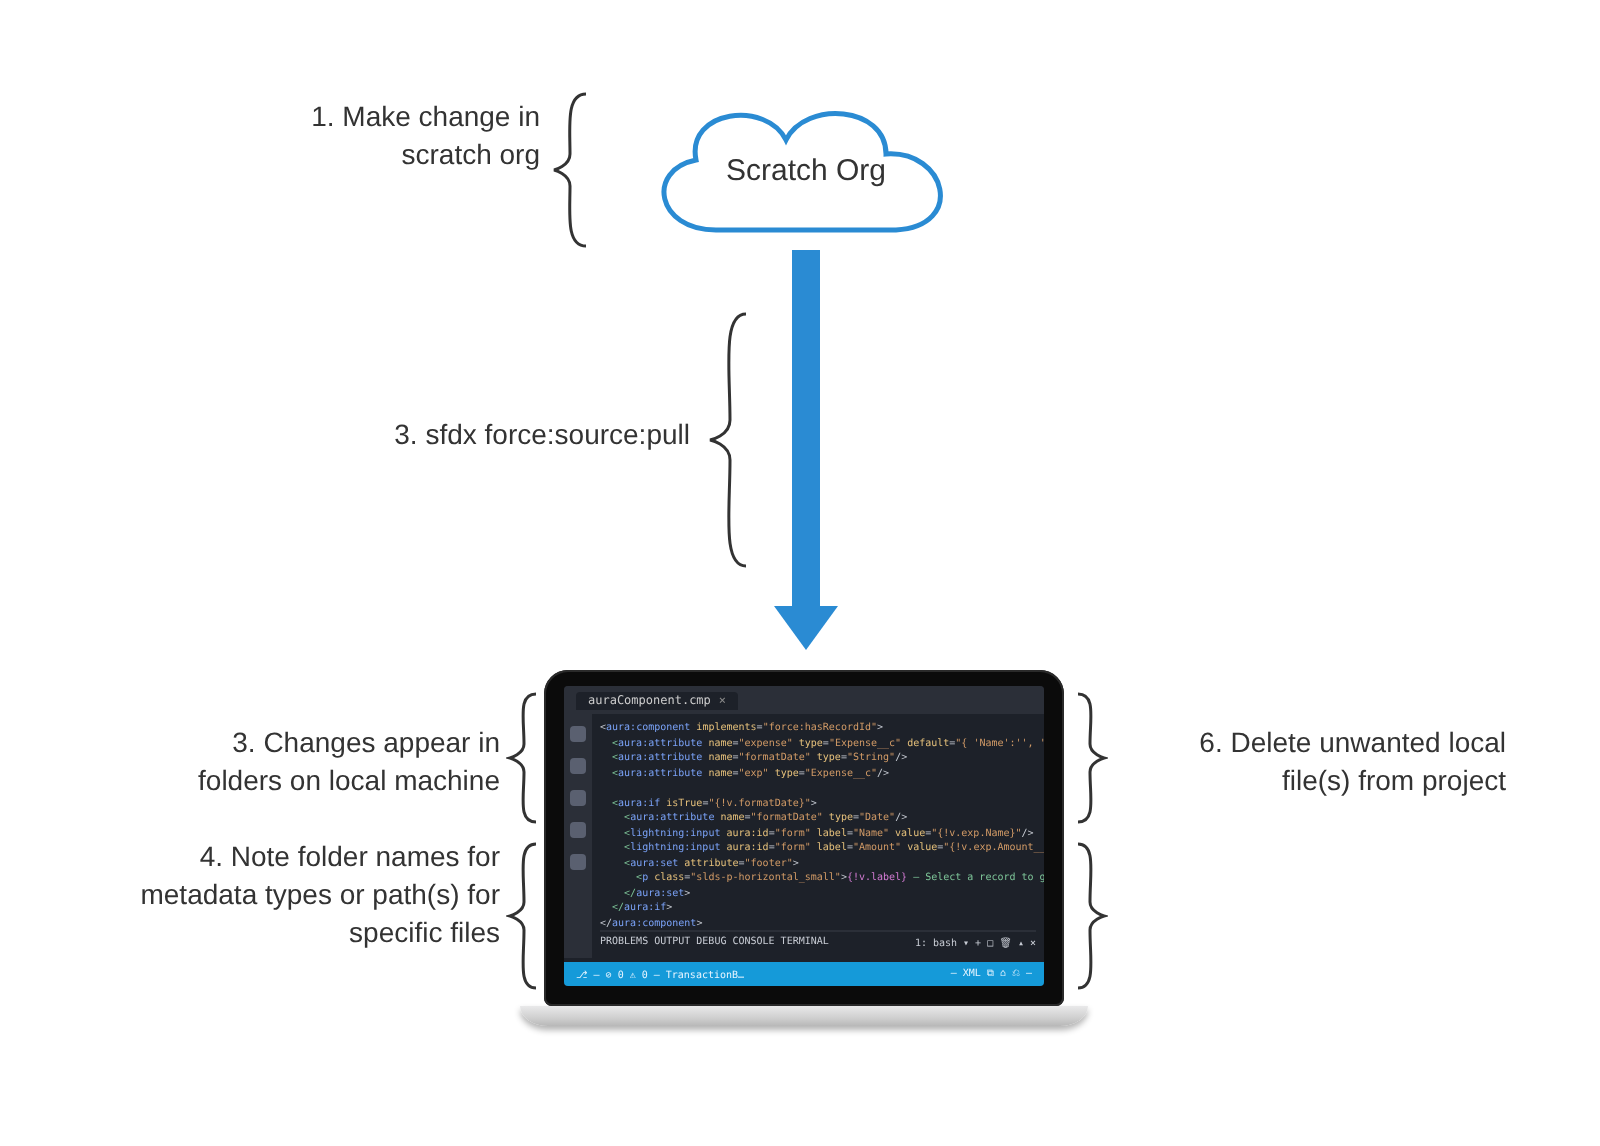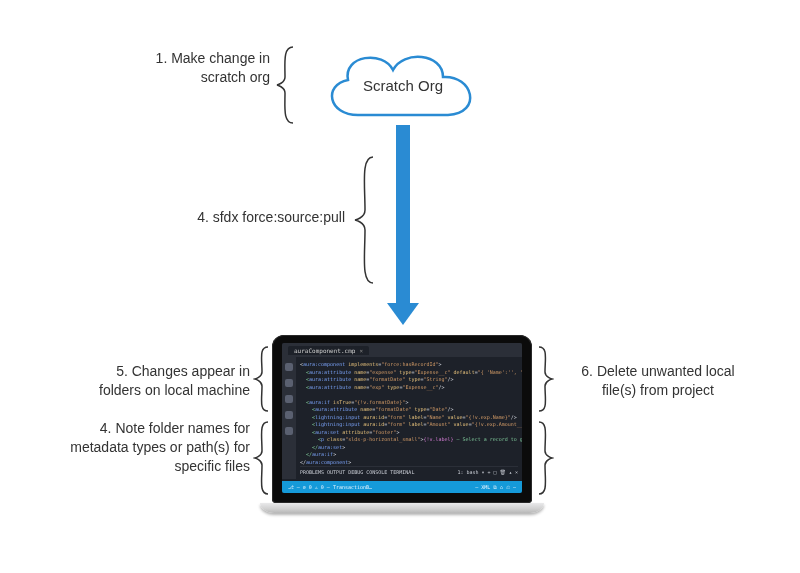--- a/index.html
+++ b/index.html
@@ -195,7 +195,7 @@
     <div class="head"></div>
   </div>
 
-  <div class="abs label l" style="left:145px; top:208px; width:200px;">4. sfdx force:source:pull</div>
+  <div class="abs label l" style="left:145px; top:208px; width:200px;">3. sfdx force:source:pull</div>
   <div class="brace" style="left:353px; top:155px;">
     <svg width="24" height="130" viewBox="0 0 24 130">
       <path d="M20 2 C8 2 12 30 12 55 C12 63 2 65 2 65 C2 65 12 67 12 75 C12 100 8 128 20 128" fill="none" stroke="#333" stroke-width="1.5"></path>

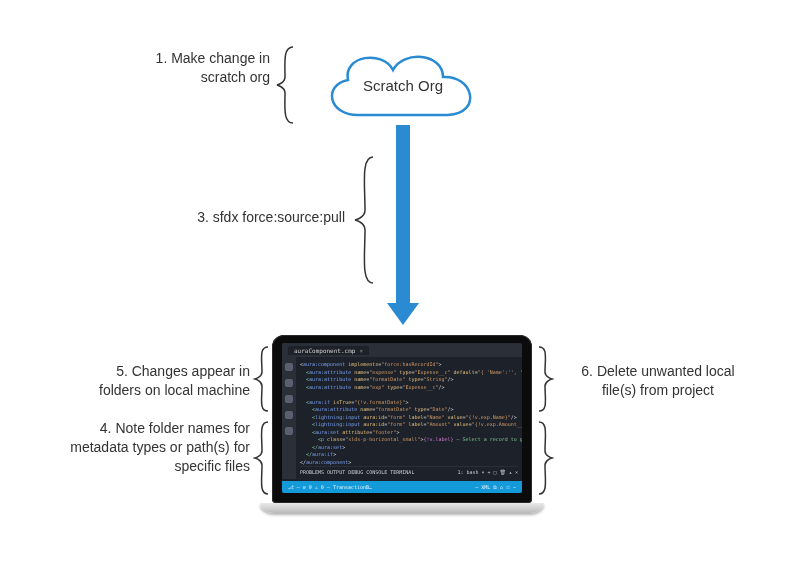--- a/index.html
+++ b/index.html
@@ -245,7 +245,7 @@
     <div class="base"></div>
   </div>
 
-  <div class="abs label l" style="left:80px; top:362px; width:170px;">5. Changes appear in folders on local machine</div>
+  <div class="abs label l" style="left:80px; top:362px; width:170px;">3. Changes appear in folders on local machine</div>
   <div class="brace" style="left:253px; top:345px;">
     <svg width="18" height="68" viewBox="0 0 18 68">
       <path d="M15 2 C6 2 9 14 9 27 C9 32 2 34 2 34 C2 34 9 36 9 41 C9 54 6 66 15 66" fill="none" stroke="#333" stroke-width="1.5"></path>

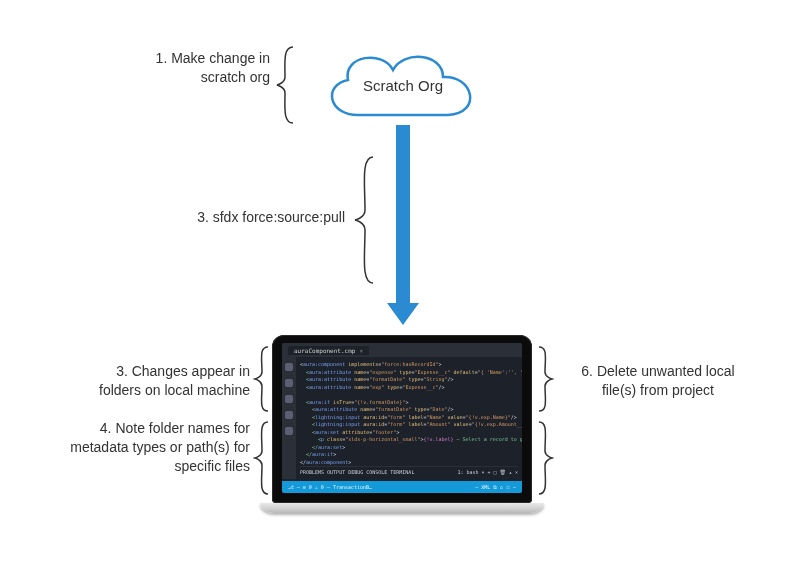--- a/index.html
+++ b/index.html
@@ -20,7 +20,7 @@
     color: #333;
     text-align: left;
   }
-  .label.r { text-align: center; }
+  .label.r { text-align: right; }
   .label.l { text-align: right; }
 
   

